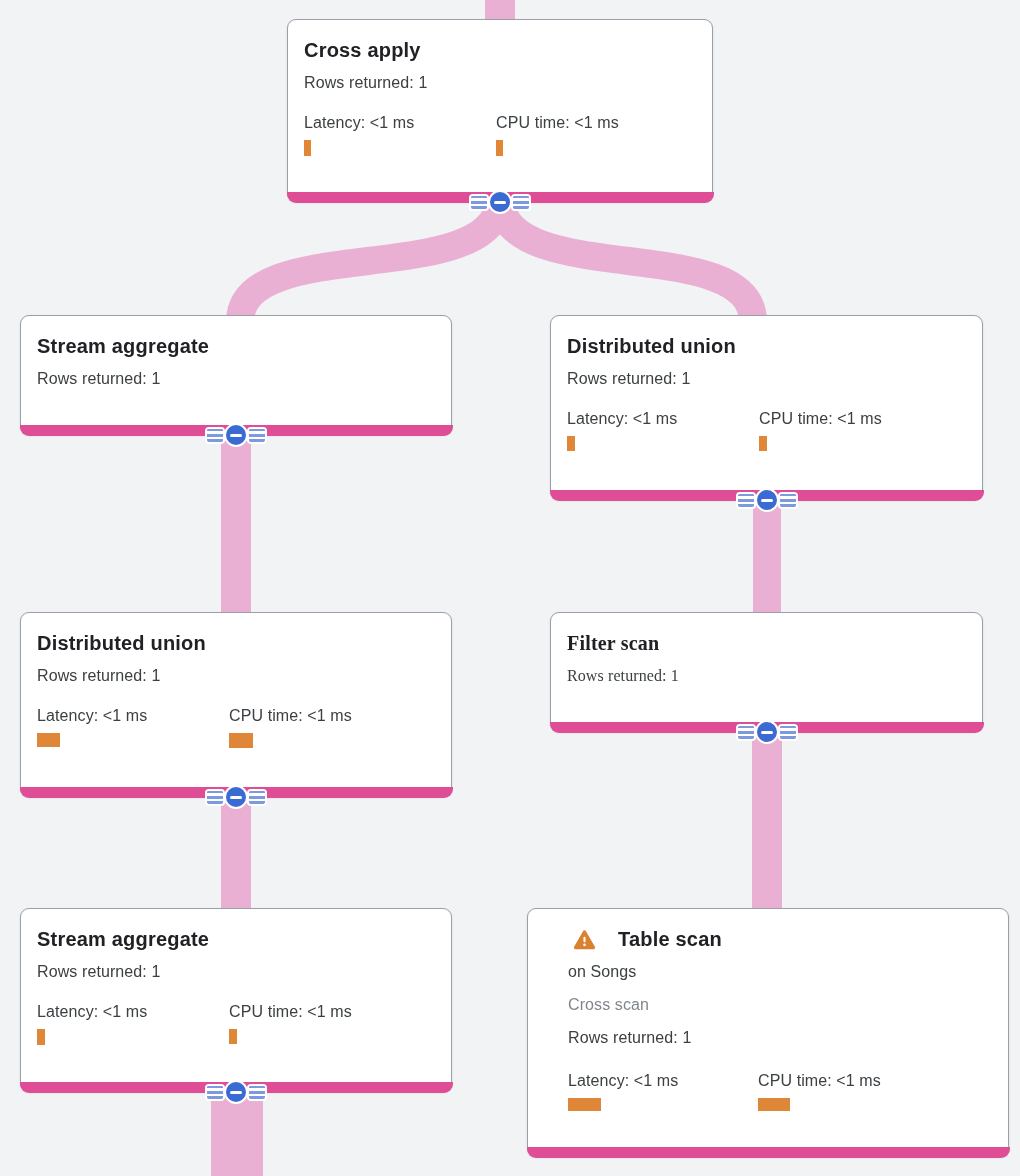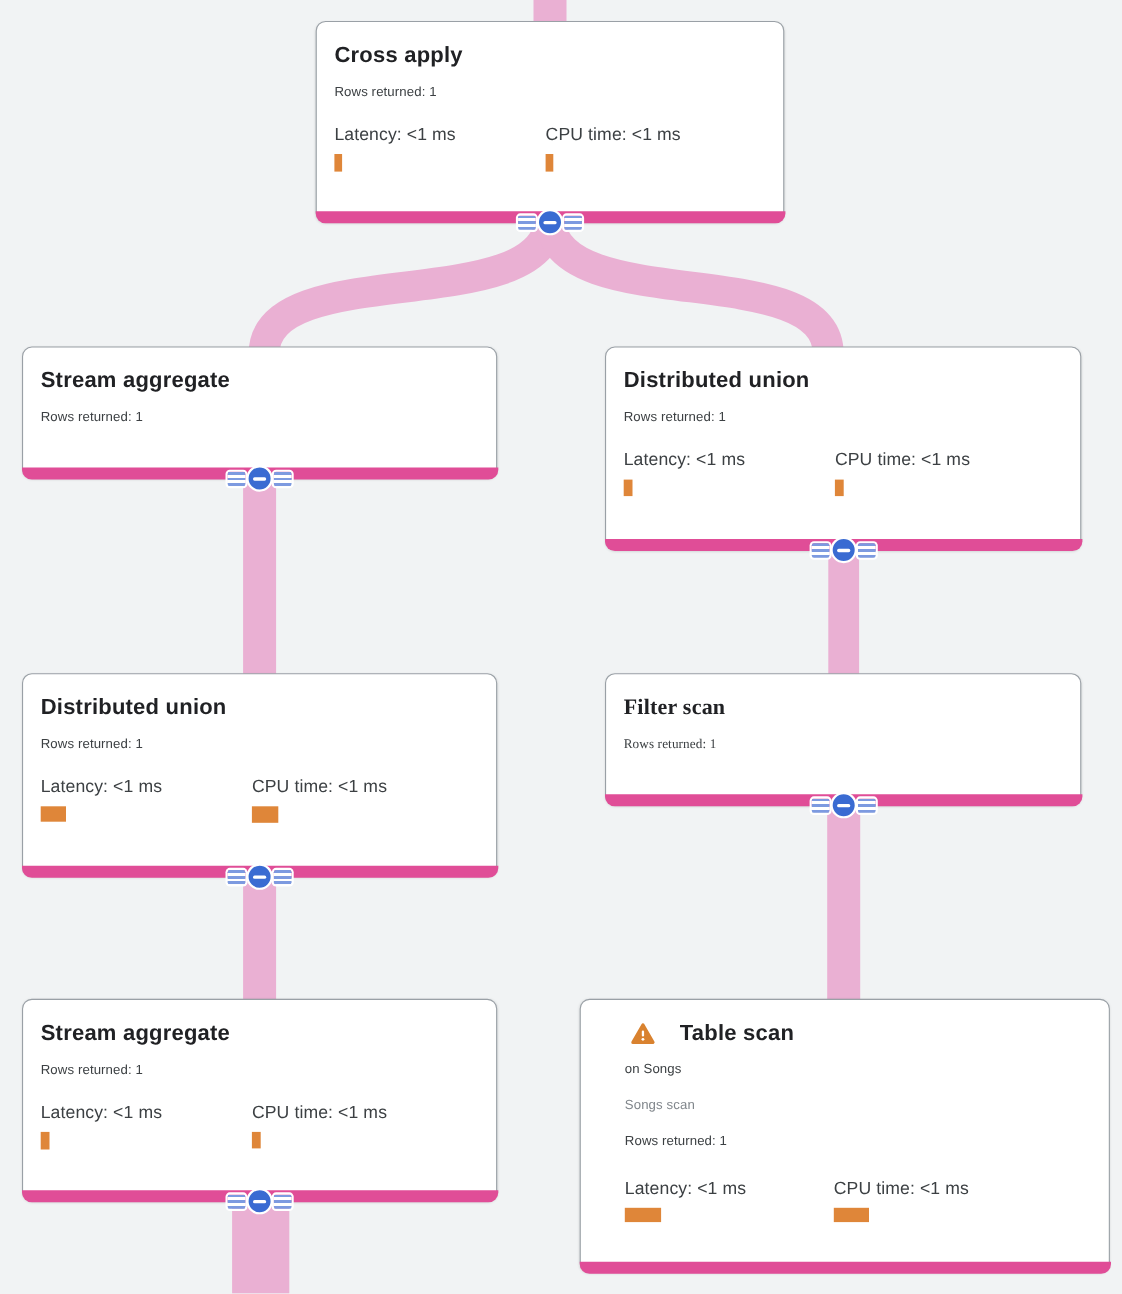--- a/index.html
+++ b/index.html
@@ -27,7 +27,7 @@
   .node-body{padding:16px 16px 0 16px;}
   .node-title{font-size:20px;font-weight:600;letter-spacing:.2px;
     color:var(--title-text);line-height:28px;}
-  .node-line{font-size:12px;color:var(--body-text);line-height:26px;margin-top:6px;letter-spacing:.1px;}
+  .node-line{font-size:16px;color:var(--body-text);line-height:26px;margin-top:6px;letter-spacing:.1px;}
   .muted{color:var(--muted-text);}
   .metrics{display:flex;margin-top:14px;}
   .metric{width:192px;}

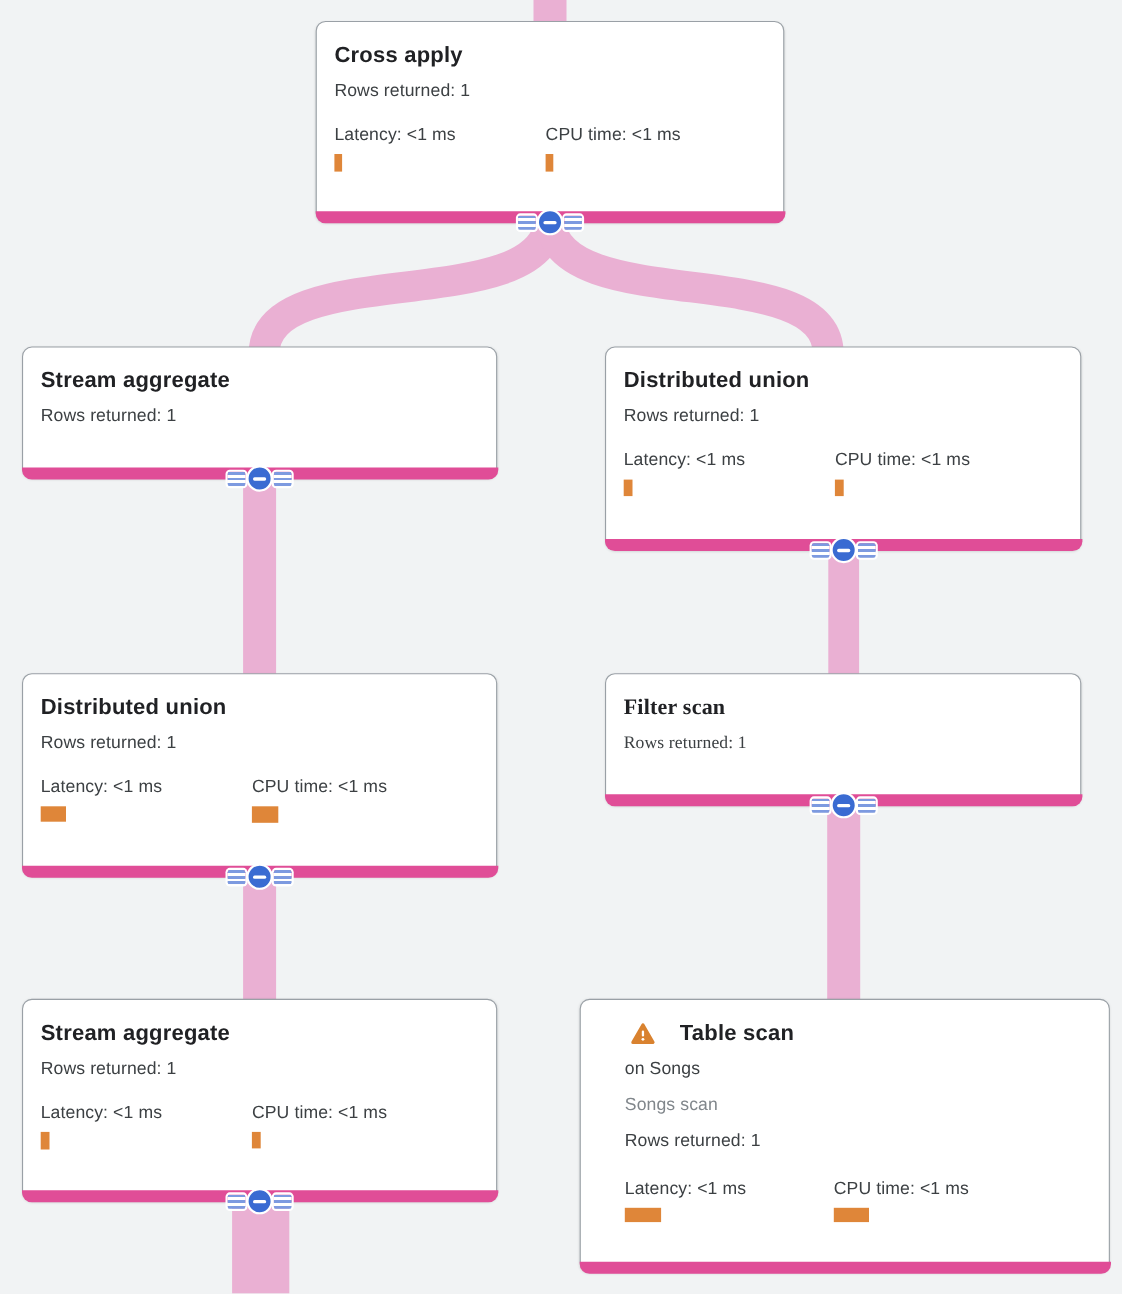--- a/index.html
+++ b/index.html
@@ -216,7 +216,7 @@
       </div>
       <div class="indent">
         <div class="node-line">on Songs</div>
-        <div class="node-line muted">Songs scan</div>
+        <div class="node-line muted">Cross scan</div>
         <div class="node-line">Rows returned: 1</div>
         <div class="metrics">
           <div class="metric">

